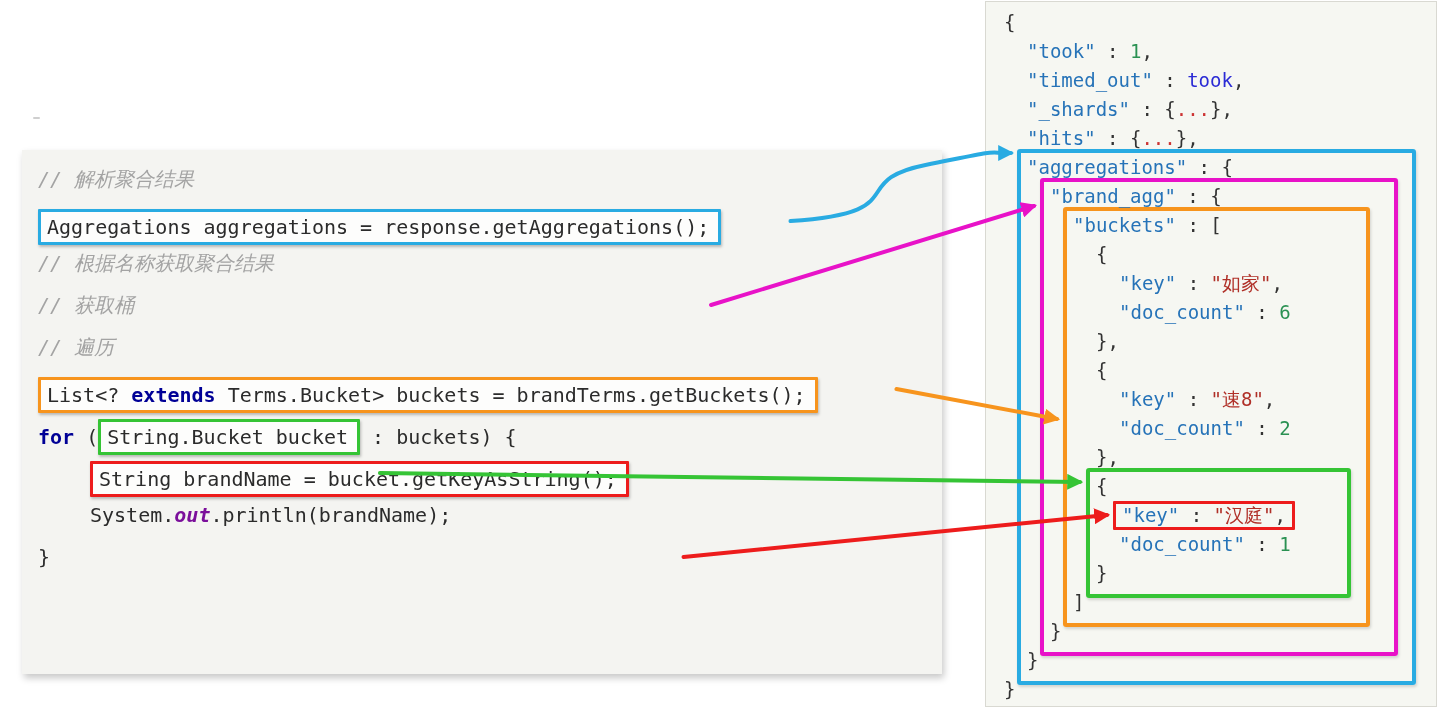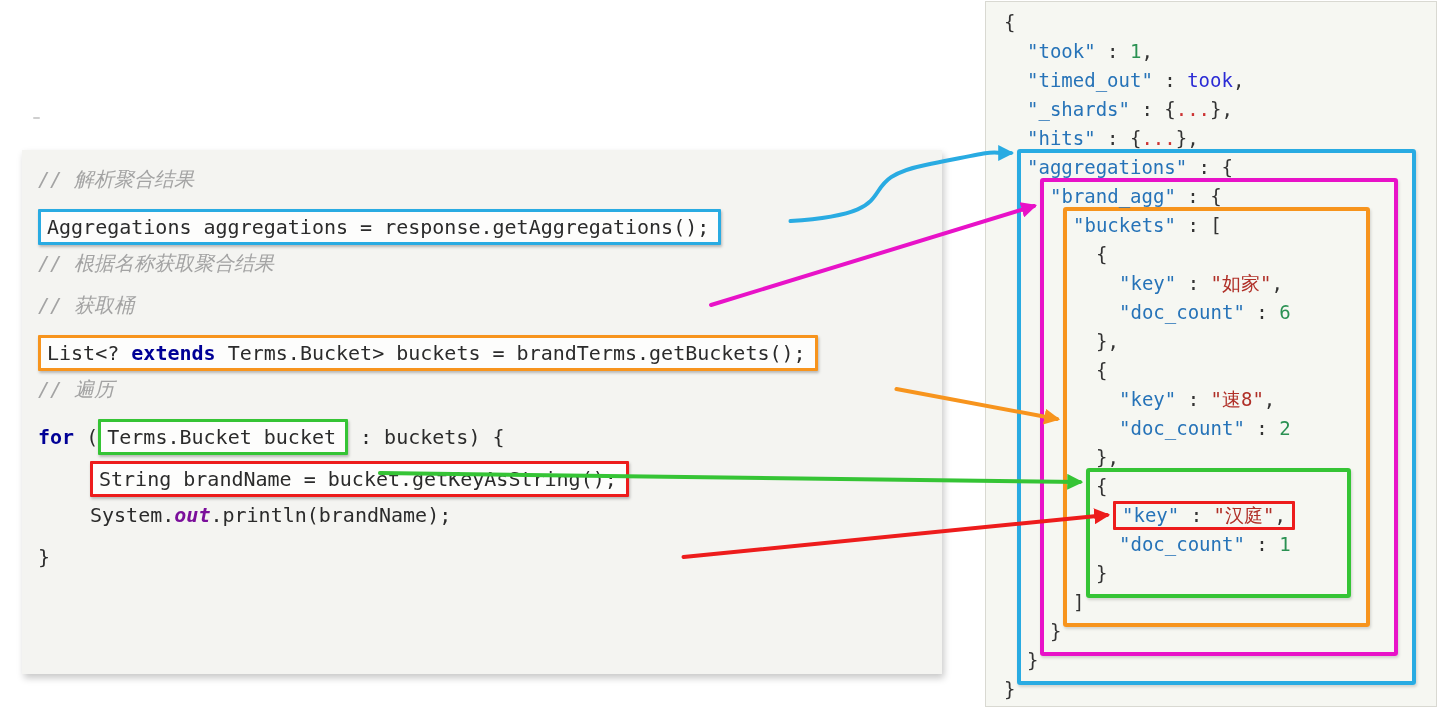--- a/index.html
+++ b/index.html
@@ -54,8 +54,8 @@
       <div class="cline" style="padding-left: 0px;"><span class="cbox" style="border-color: rgb(41, 171, 226);"><span class="seg c-plain">Aggregations aggregations = response.getAggregations();</span></span></div>
       <div class="cline" style="padding-left: 0px;"><span class="seg c-comment">// 根据名称获取聚合结果</span></div>
       <div class="cline" style="padding-left: 0px;"><span class="seg c-comment">// 获取桶</span></div>
+      <div class="cline" style="padding-left: 0px;"><span class="seg c-comment">// 遍历</span></div>
       <div class="cline" style="padding-left: 0px;"><span class="cbox" style="border-color: rgb(247, 148, 29);"><span class="seg c-plain">List&lt;? </span><span class="seg c-kw">extends</span><span class="seg c-plain"> Terms.Bucket&gt; buckets = brandTerms.getBuckets();</span></span></div>
-      <div class="cline" style="padding-left: 0px;"><span class="seg c-comment">// 遍历</span></div>
       <div class="cline" style="padding-left: 0px;"><span class="seg c-kw">for</span><span class="seg c-plain"> (</span><span class="cbox" style="border-color: rgb(53, 196, 53);"><span class="seg c-plain">Terms.Bucket bucket</span></span><span class="seg c-plain"> : buckets) {</span></div>
       <div class="cline" style="padding-left: 52px;"><span class="cbox" style="border-color: rgb(237, 28, 28);"><span class="seg c-plain">String brandName = bucket.getKeyAsString();</span></span></div>
       <div class="cline" style="padding-left: 52px;"><span class="seg c-plain">System.</span><span class="seg c-field">out</span><span class="seg c-plain">.println(brandName);</span></div>

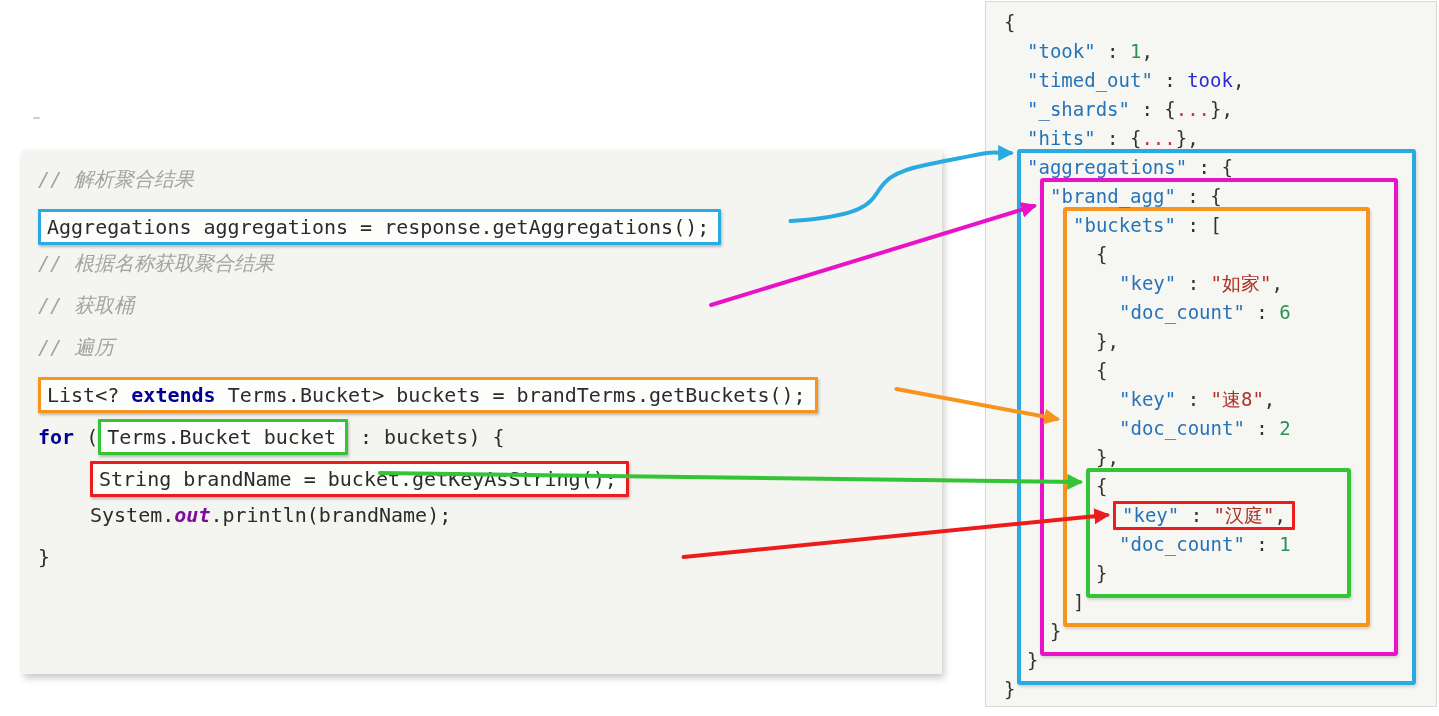--- a/index.html
+++ b/index.html
@@ -56,7 +56,7 @@
       <div class="cline" style="padding-left: 0px;"><span class="seg c-comment">// 获取桶</span></div>
       <div class="cline" style="padding-left: 0px;"><span class="seg c-comment">// 遍历</span></div>
       <div class="cline" style="padding-left: 0px;"><span class="cbox" style="border-color: rgb(247, 148, 29);"><span class="seg c-plain">List&lt;? </span><span class="seg c-kw">extends</span><span class="seg c-plain"> Terms.Bucket&gt; buckets = brandTerms.getBuckets();</span></span></div>
-      <div class="cline" style="padding-left: 0px;"><span class="seg c-kw">for</span><span class="seg c-plain"> (</span><span class="cbox" style="border-color: rgb(53, 196, 53);"><span class="seg c-plain">Terms.Bucket bucket</span></span><span class="seg c-plain"> : buckets) {</span></div>
+      <div class="cline" style="padding-left: 0px;"><span class="seg c-kw">for</span><span class="seg c-plain"> (</span><span class="cbox" style="border-color: rgb(53, 196, 53);"><span class="seg c-plain">String.Bucket bucket</span></span><span class="seg c-plain"> : buckets) {</span></div>
       <div class="cline" style="padding-left: 52px;"><span class="cbox" style="border-color: rgb(237, 28, 28);"><span class="seg c-plain">String brandName = bucket.getKeyAsString();</span></span></div>
       <div class="cline" style="padding-left: 52px;"><span class="seg c-plain">System.</span><span class="seg c-field">out</span><span class="seg c-plain">.println(brandName);</span></div>
       <div class="cline" style="padding-left: 0px;"><span class="seg c-plain">}</span></div>

